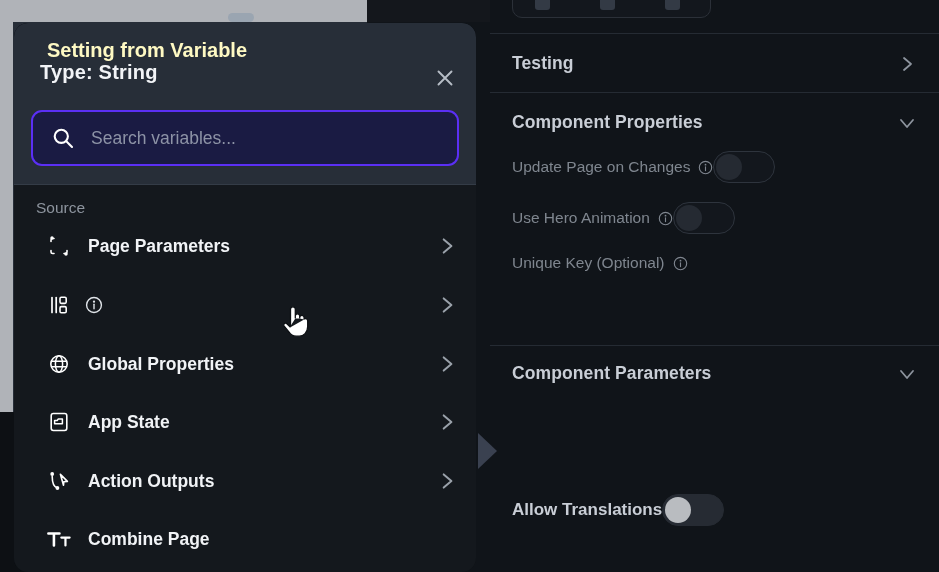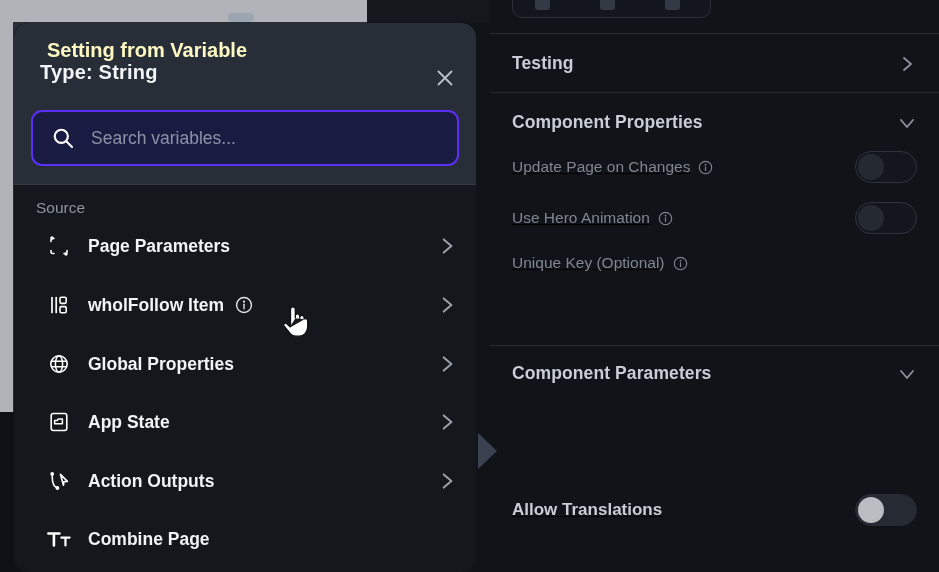--- a/index.html
+++ b/index.html
@@ -43,7 +43,7 @@
 
   .prop-row{
     position:absolute;left:22px;width:405px;height:30px;
-    display:flex;align-items:center;justify-content:space-between;text-decoration:underline;
+    display:flex;align-items:center;
   }
   .prop-label{font-size:15.5px;color:#7f868f;display:flex;align-items:center;gap:8px;white-space:nowrap;}
   .prop-label.bright{color:#c9ced6;font-weight:bold;font-size:17px;}

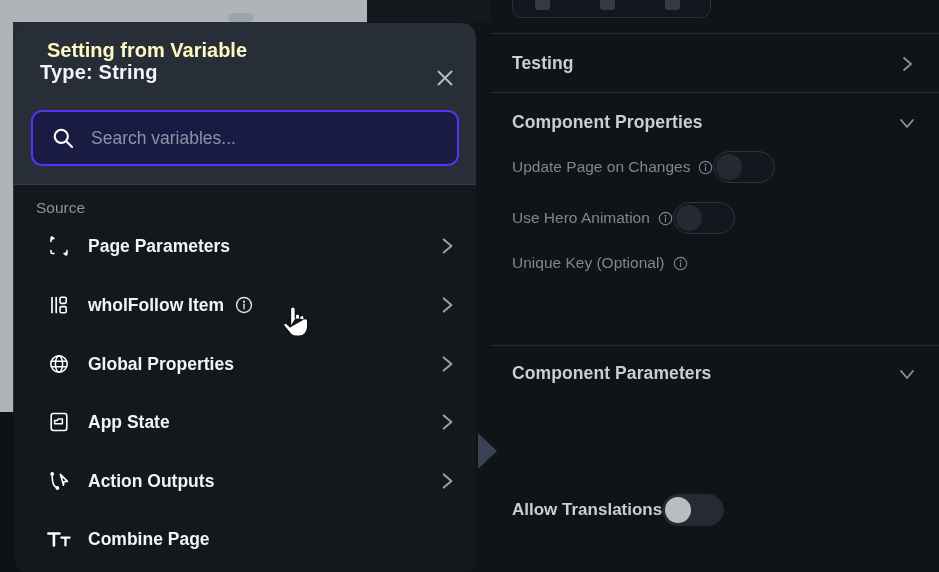--- a/index.html
+++ b/index.html
@@ -265,7 +265,6 @@
             <rect x="13" y="13.6" width="6.2" height="6.2" rx="1.3" stroke="currentColor" stroke-width="1.6"></rect>
           </svg>
         </span>
-        <span class="slabel">wholFollow Item</span>
         <span class="sinfo">
           <svg width="18" height="18" viewBox="0 0 16 16" fill="none">
               <circle cx="8" cy="8" r="6.6" stroke="currentColor" stroke-width="1.25"></circle>

